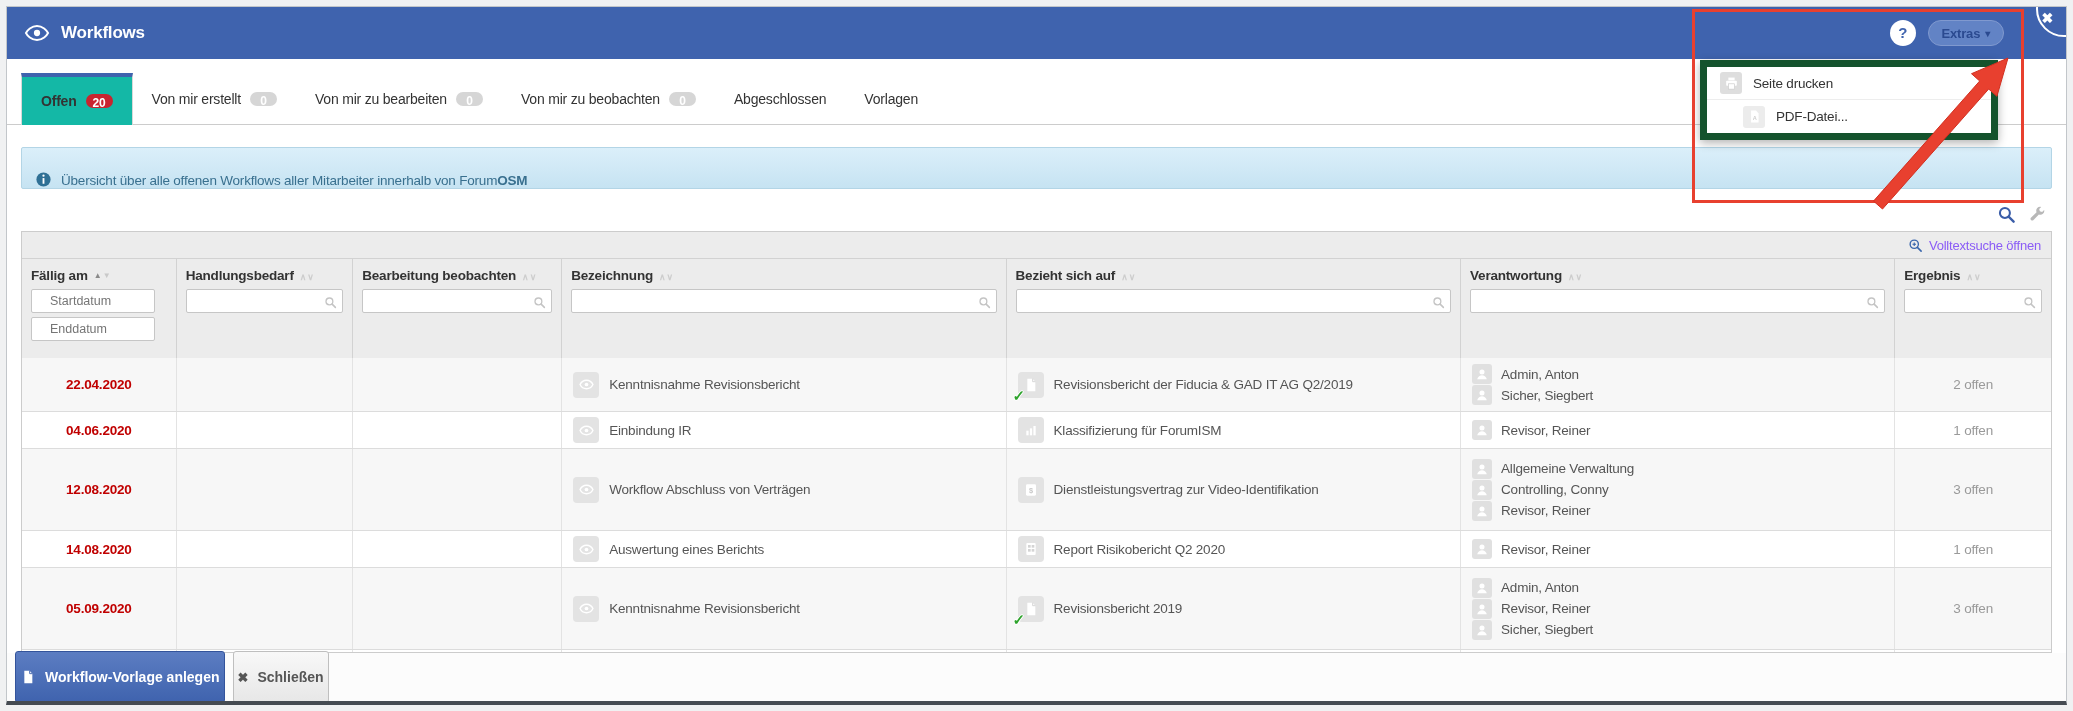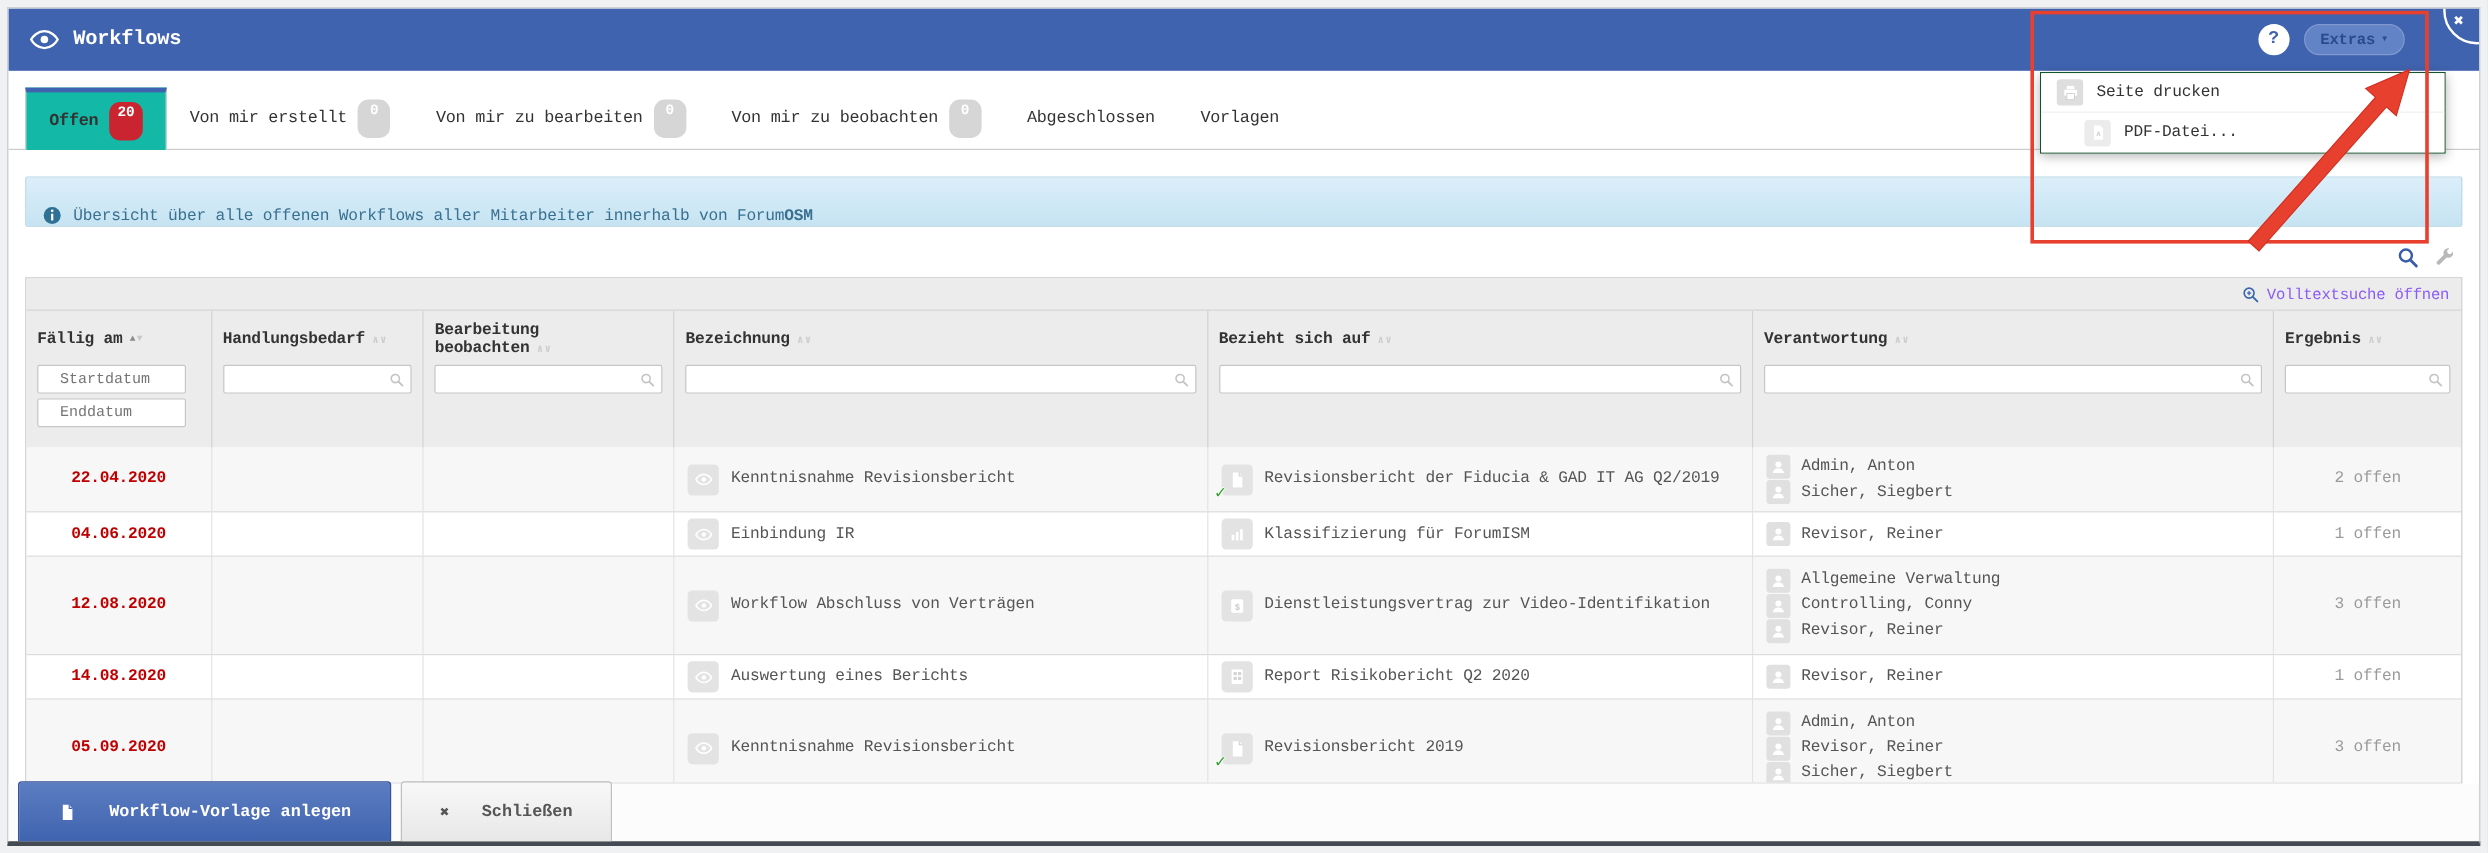--- a/index.html
+++ b/index.html
@@ -5,7 +5,7 @@
   html,body{margin:0;padding:0;background:#dfe1e3;}
   *{box-sizing:border-box;}
   .frame{width:2073px;height:711px;background:#f0f1f2;padding:6px;position:relative;
-         font-family:Liberation Mono, monospace;letter-spacing:-0.2px;}
+         font-family:Liberation Sans, sans-serif;letter-spacing:-0.2px;}
   .window{position:relative;height:100%;background:#fff;border:1px solid #c2c6ca;
           border-bottom:4px solid #454b52;overflow:hidden;}
 

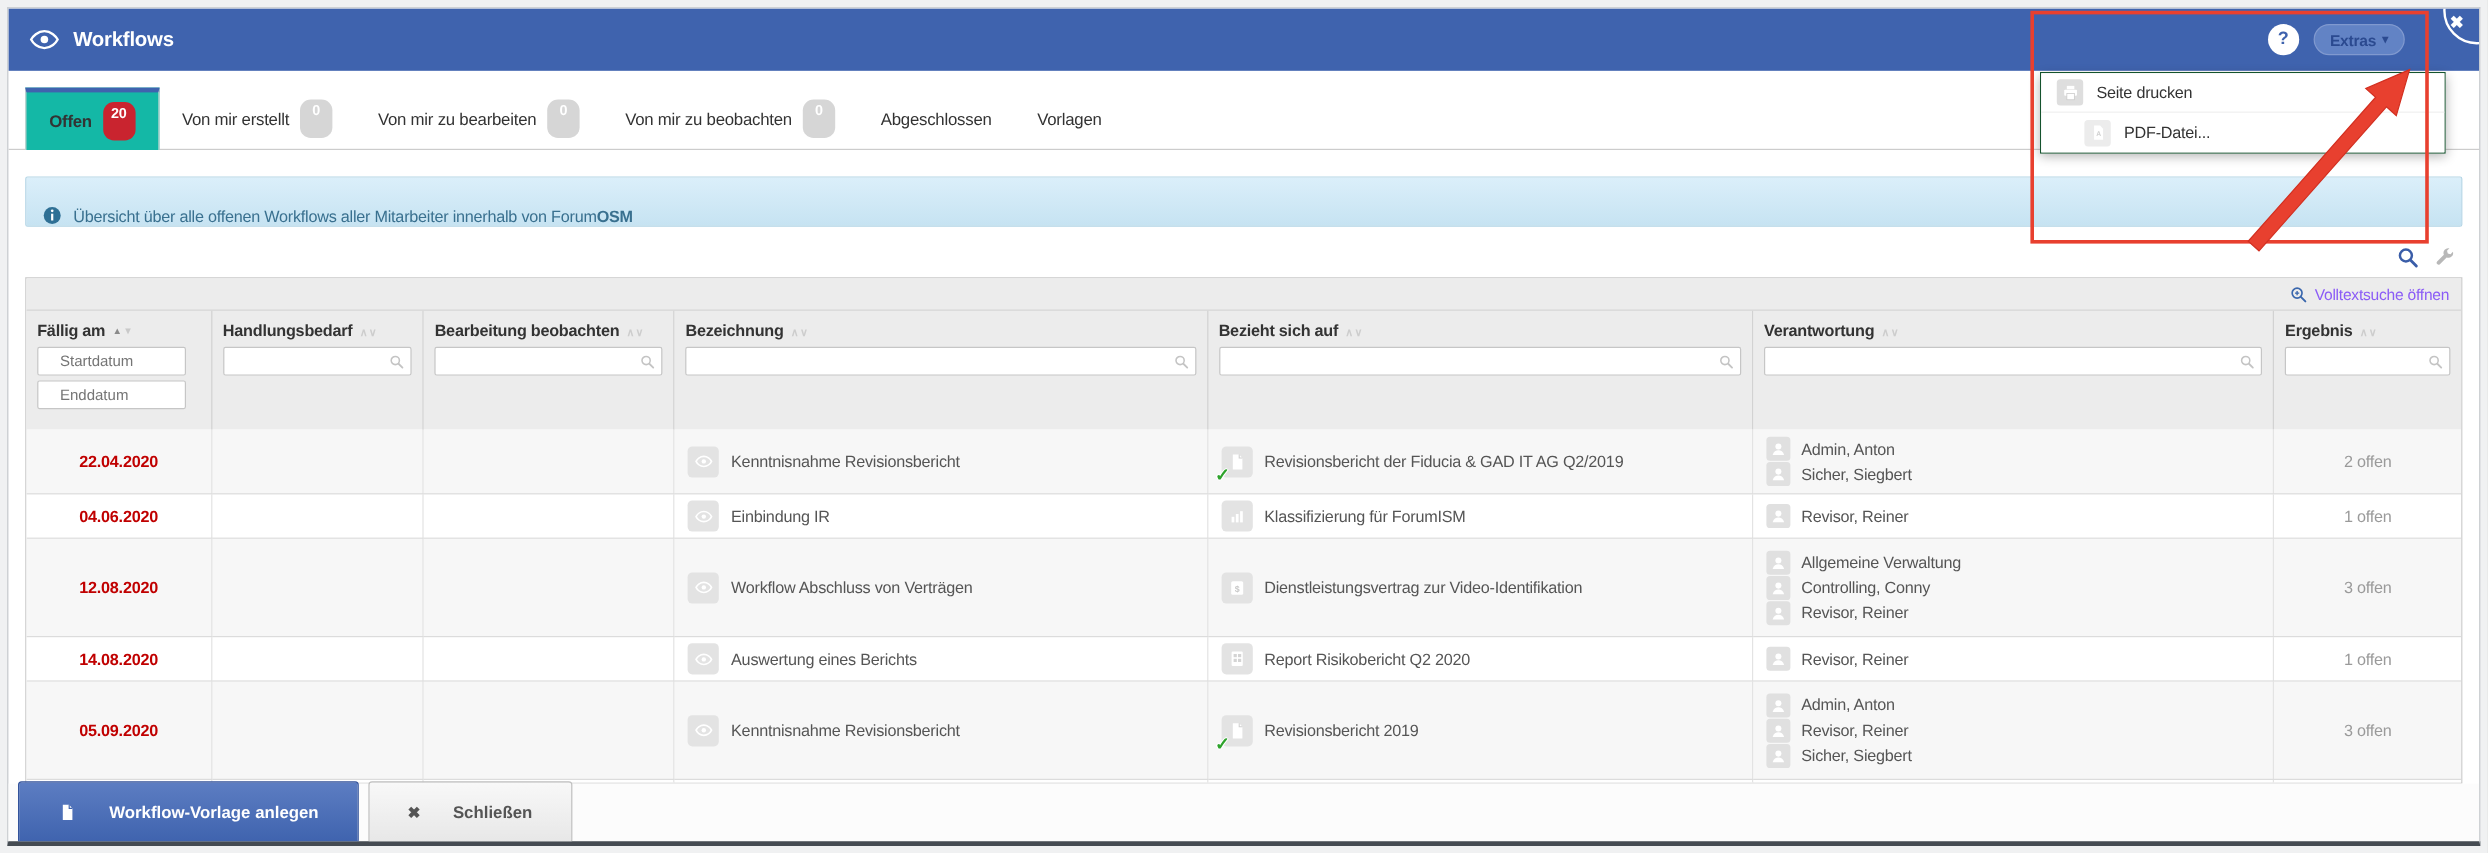--- a/index.html
+++ b/index.html
@@ -86,7 +86,7 @@
   .btn-x{font-size:13px;}
 
   
-  .menu{position:absolute;left:1700px;top:60px;width:338px;background:#fff;border:1px solid #14532d;
+  .menu{position:absolute;left:1700px;top:60px;width:298px;background:#fff;border:7px solid #14532d;
         box-shadow:0 3px 9px rgba(0,0,0,.3);z-index:40;}
   .menu-item{height:33px;display:flex;align-items:center;gap:11px;padding:0 13px;font-size:13.5px;
              color:#333;border-bottom:1px solid #ededed;background:#fff;cursor:pointer;}

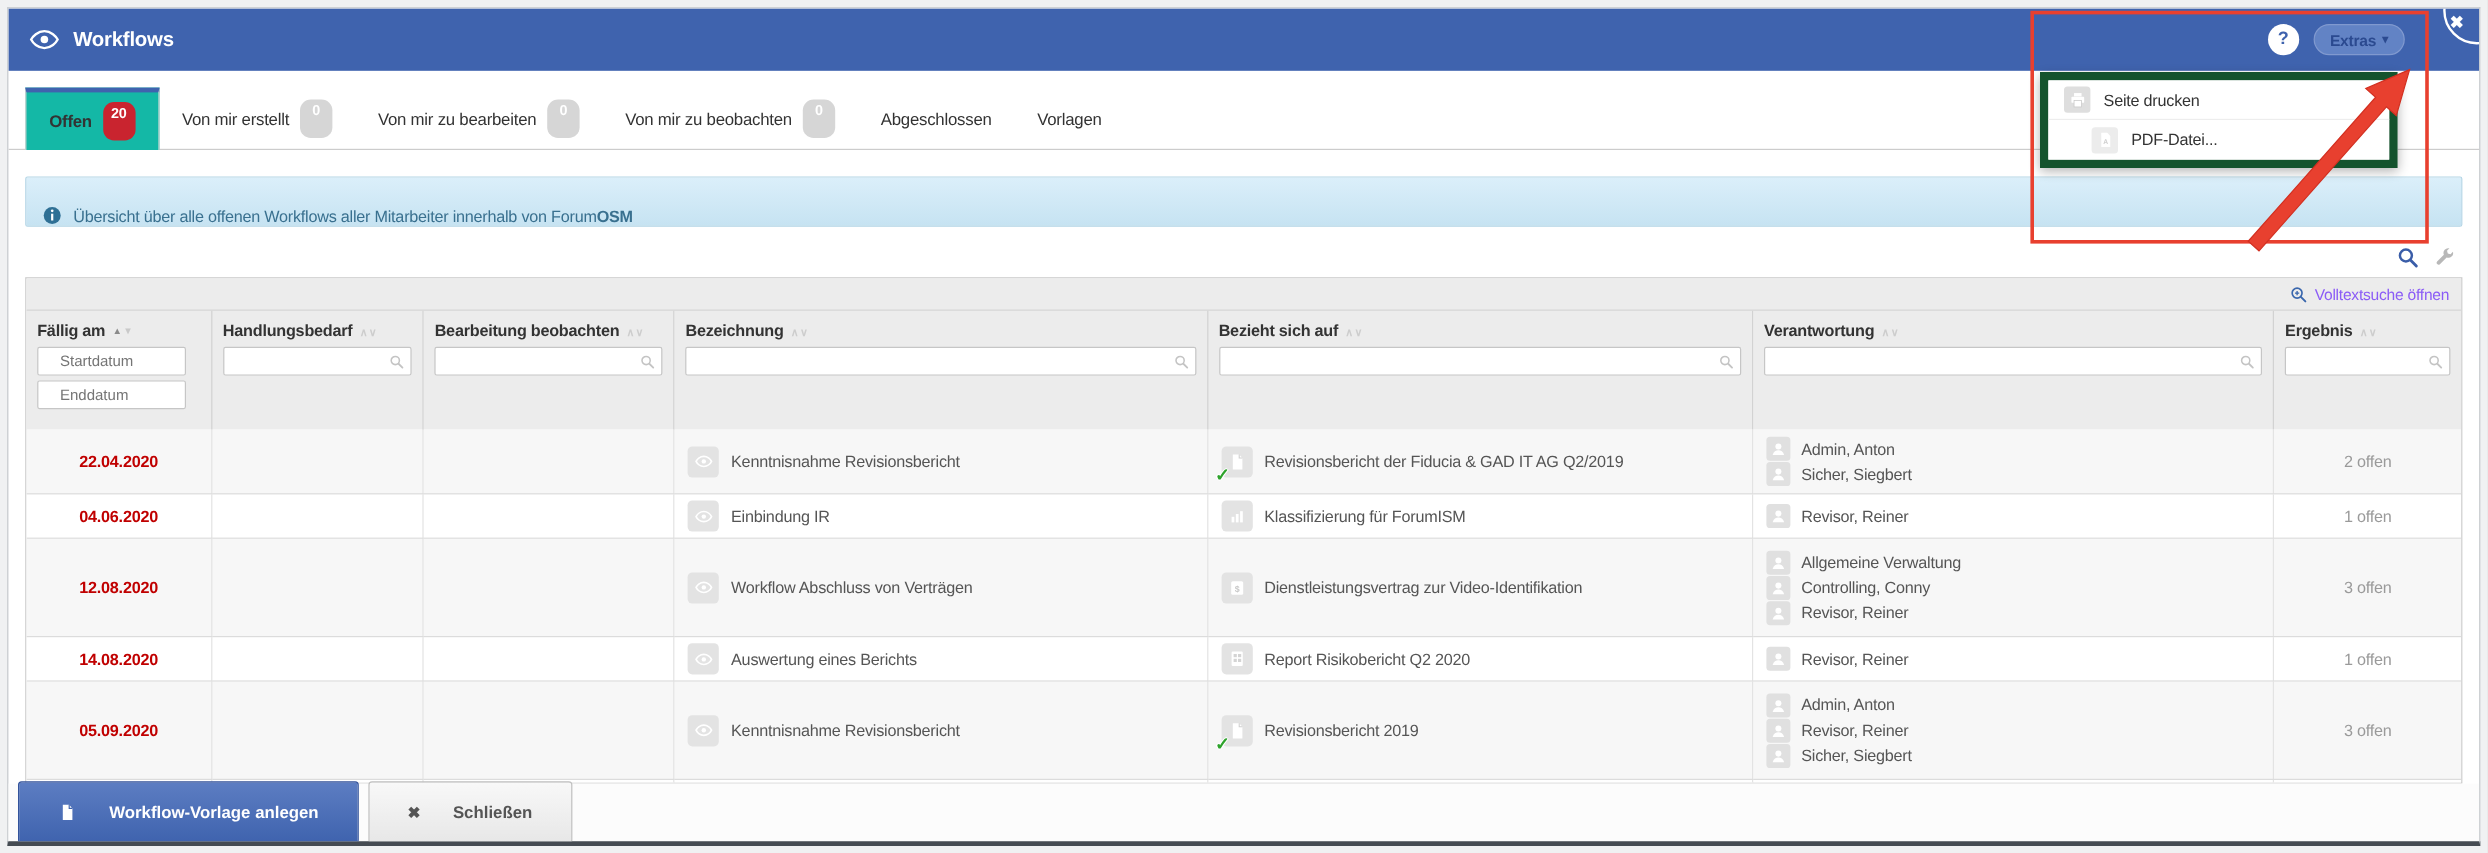--- a/index.html
+++ b/index.html
@@ -27,7 +27,7 @@
   .tabbar{display:flex;align-items:stretch;height:52px;margin-top:14px;border-bottom:1px solid #ccc;padding-left:14px;}
   .tab{display:flex;align-items:center;gap:9px;padding:0 19px;font-size:14px;color:#333;cursor:pointer;}
   .tab.active{background:#14b8a6;border:1px solid #d8d8d8;border-top:4px solid #3f63ae;border-bottom:none;margin-bottom:-1px;font-weight:bold;}
-  .badge{min-width:27px;height:32px;border-radius:9px;background:#c9242f;color:#fff;font-size:12px;
+  .badge{min-width:27px;height:14px;border-radius:9px;background:#c9242f;color:#fff;font-size:12px;
          font-weight:bold;text-align:center;line-height:18px;padding:0 7px;}
   .badge.zero{background:#d6d6d6;}
 

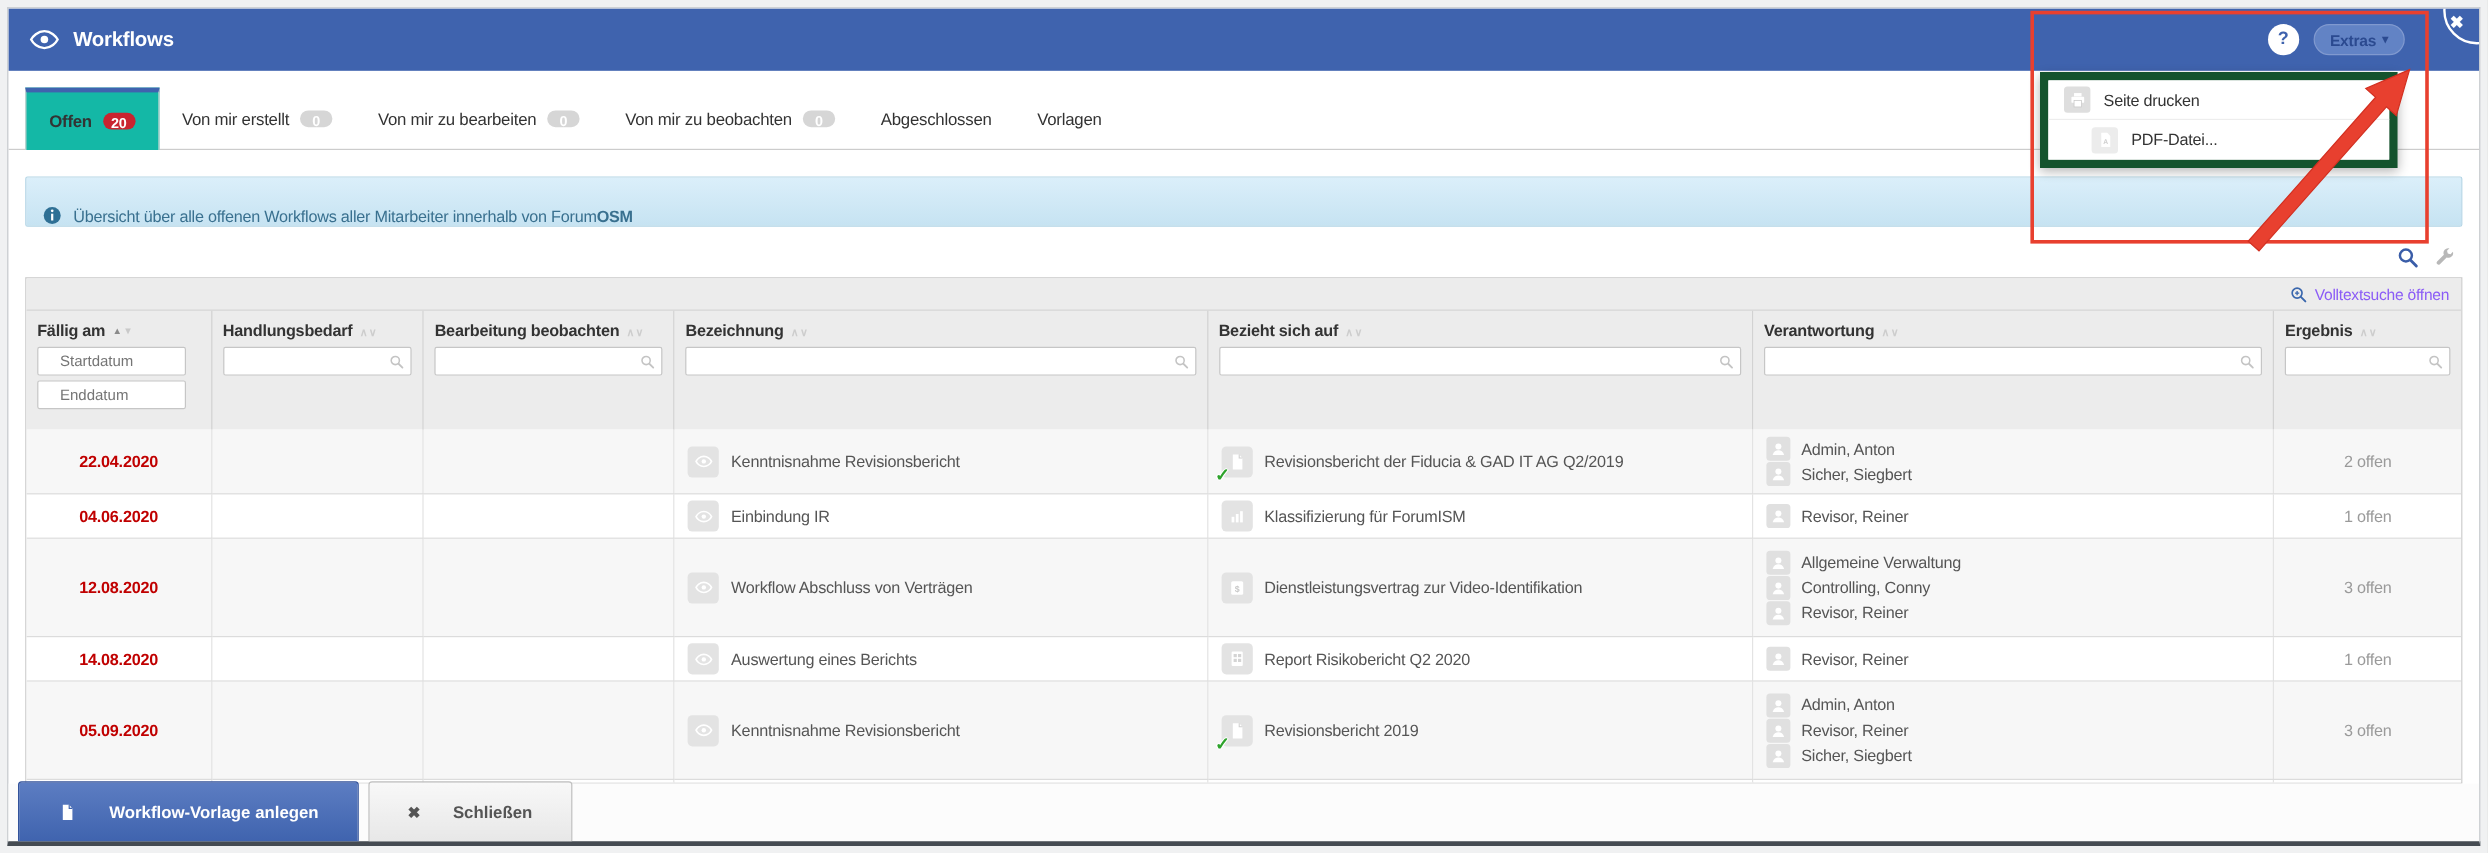--- a/index.html
+++ b/index.html
@@ -79,7 +79,7 @@
   
   .footer{position:absolute;left:0;right:0;bottom:0;height:48px;background:#fcfcfc;display:flex;
           align-items:center;padding-left:8px;gap:8px;z-index:5;}
-  .btn{display:flex;align-items:center;gap:27px;height:52px;padding:0 32px;border-radius:3px;
+  .btn{display:flex;align-items:center;gap:9px;height:52px;padding:0 4px;border-radius:3px;
        font-weight:bold;font-size:14px;cursor:pointer;font-family:inherit;}
   .btn-primary{background:linear-gradient(#5c7dc2,#3f63ae);border:1px solid #33539b;color:#fff;}
   .btn-secondary{background:linear-gradient(#f8f8f8,#e7e7e7);border:1px solid #bfbfbf;color:#555;}

